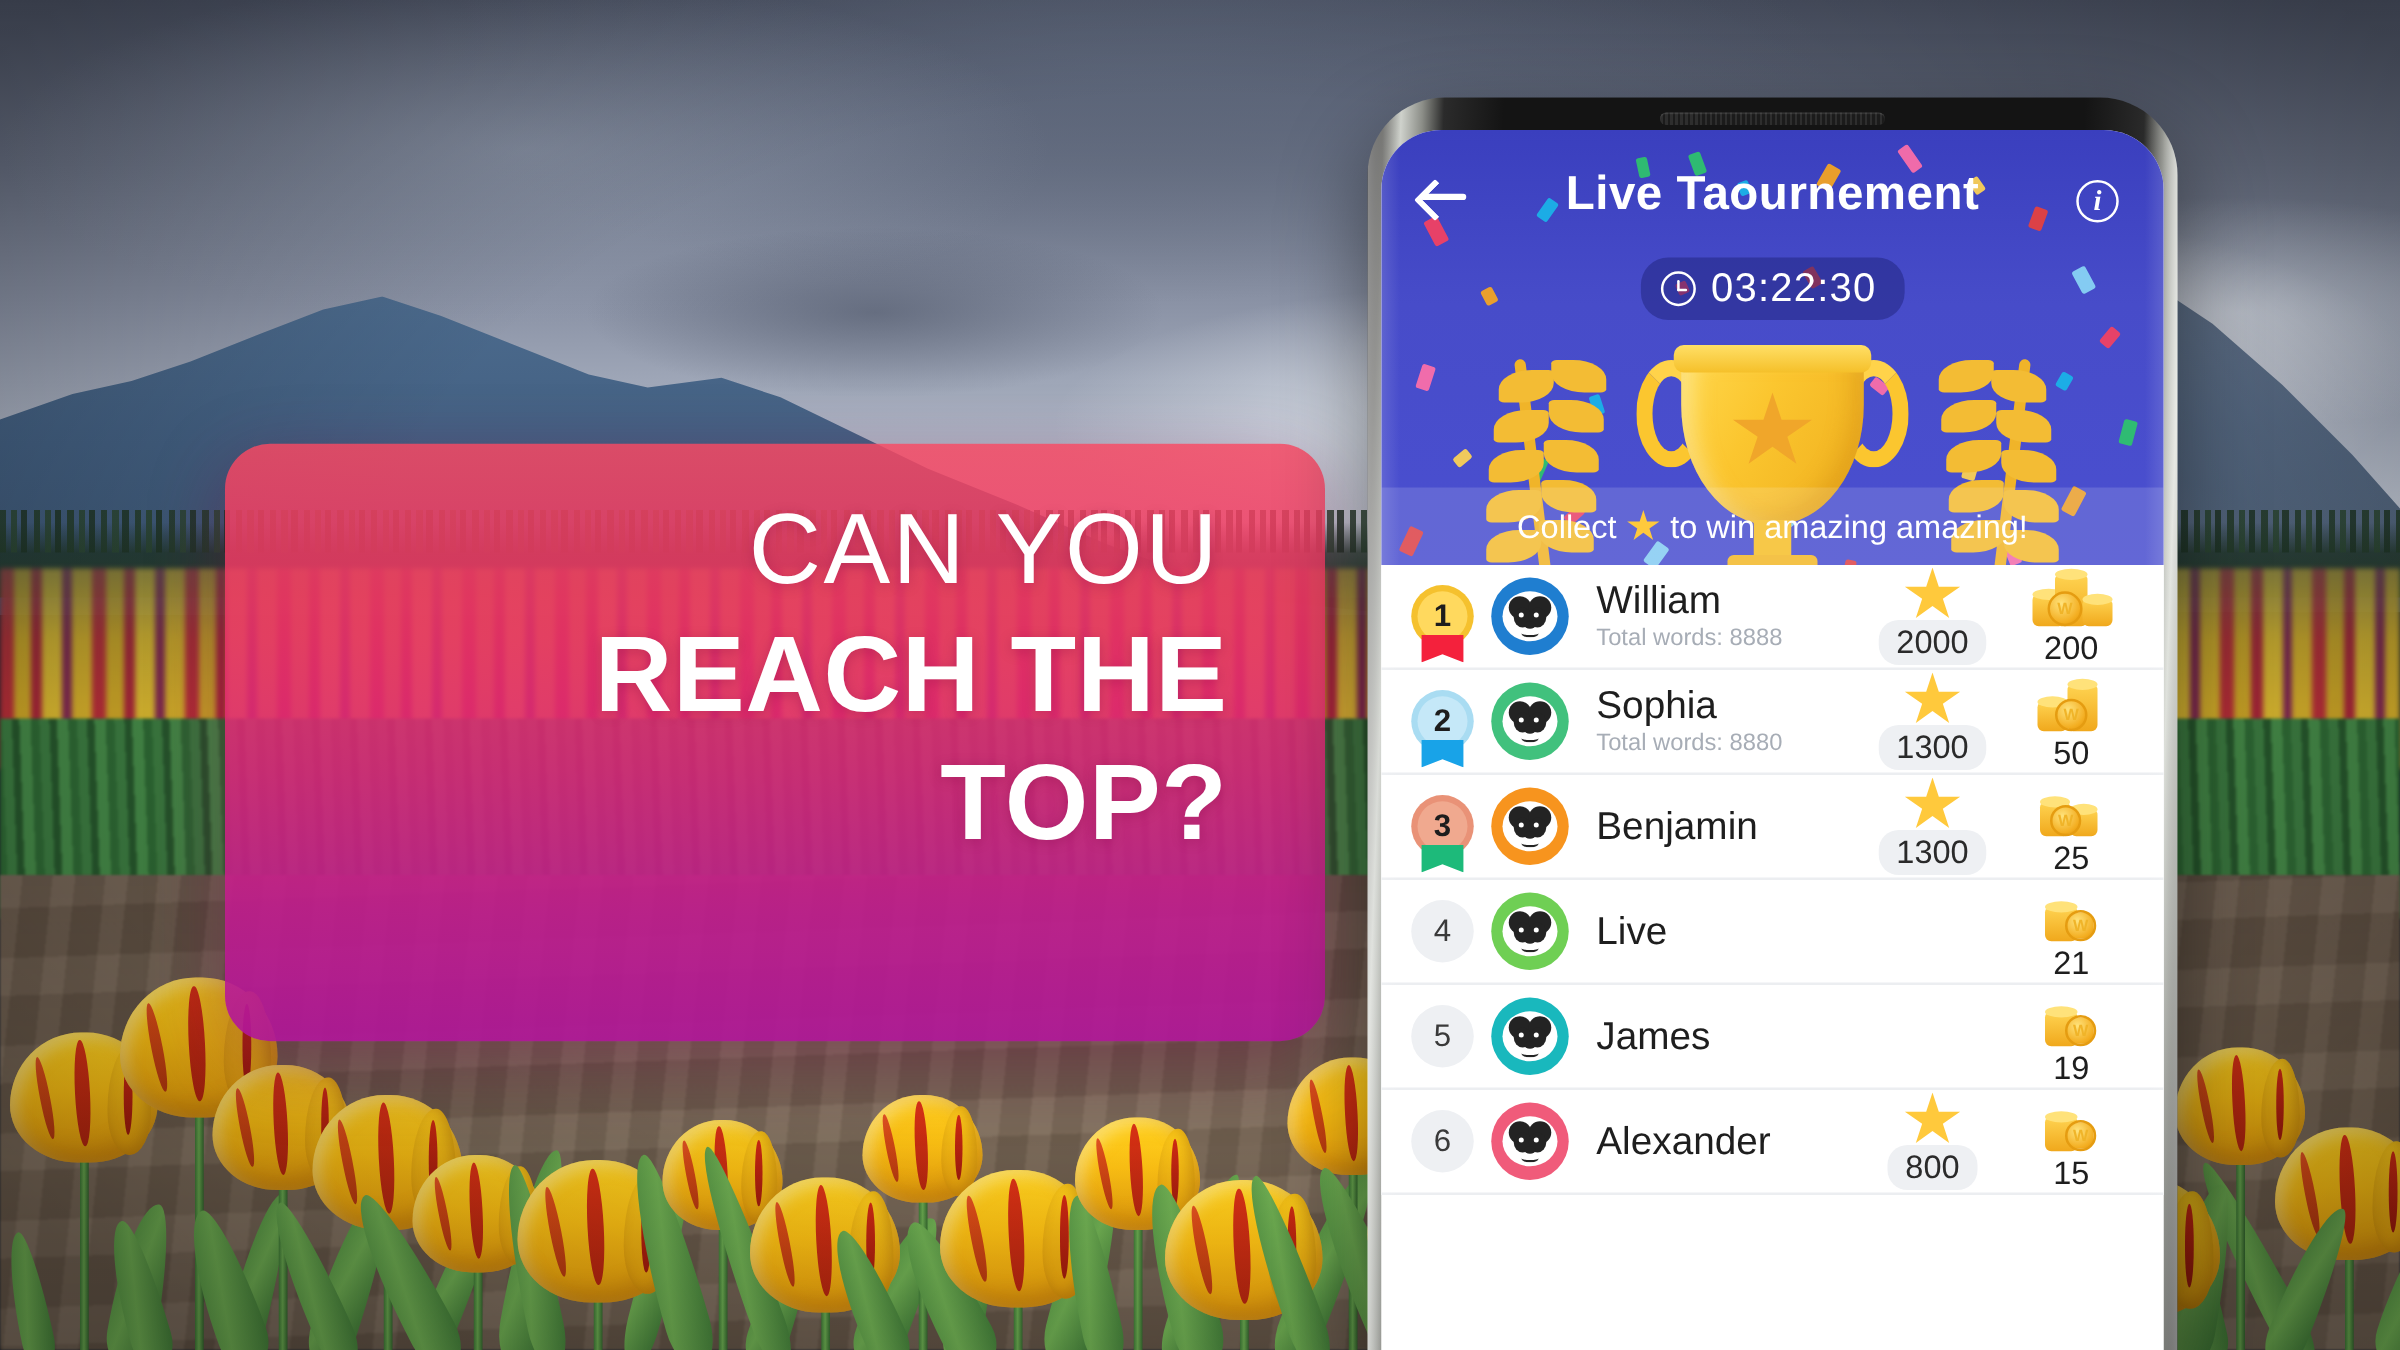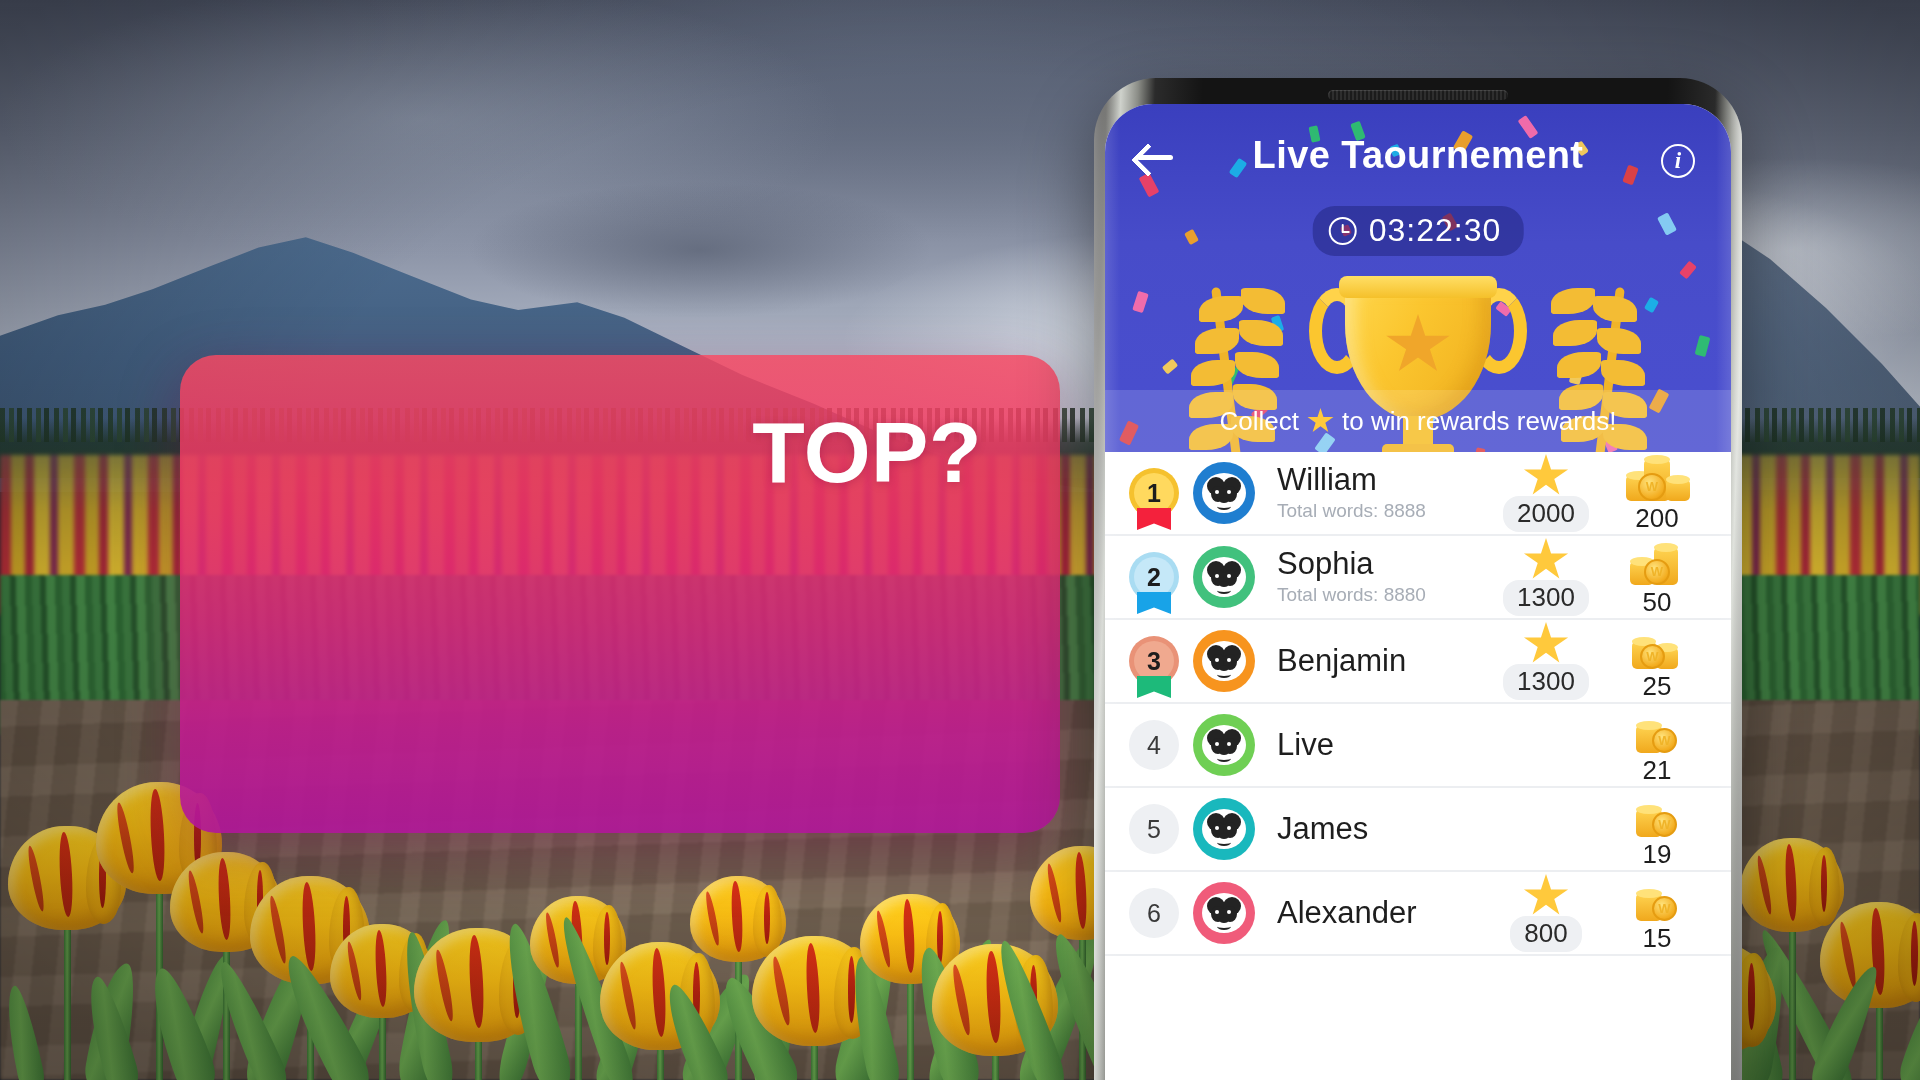--- a/index.html
+++ b/index.html
@@ -586,6 +586,7 @@
 
 <div class="promo">
   <div class="promo-text">
+    <span class="promo-l1">CAN YOU</span>
     <span class="promo-l3">TOP?</span>
   </div>
 </div>

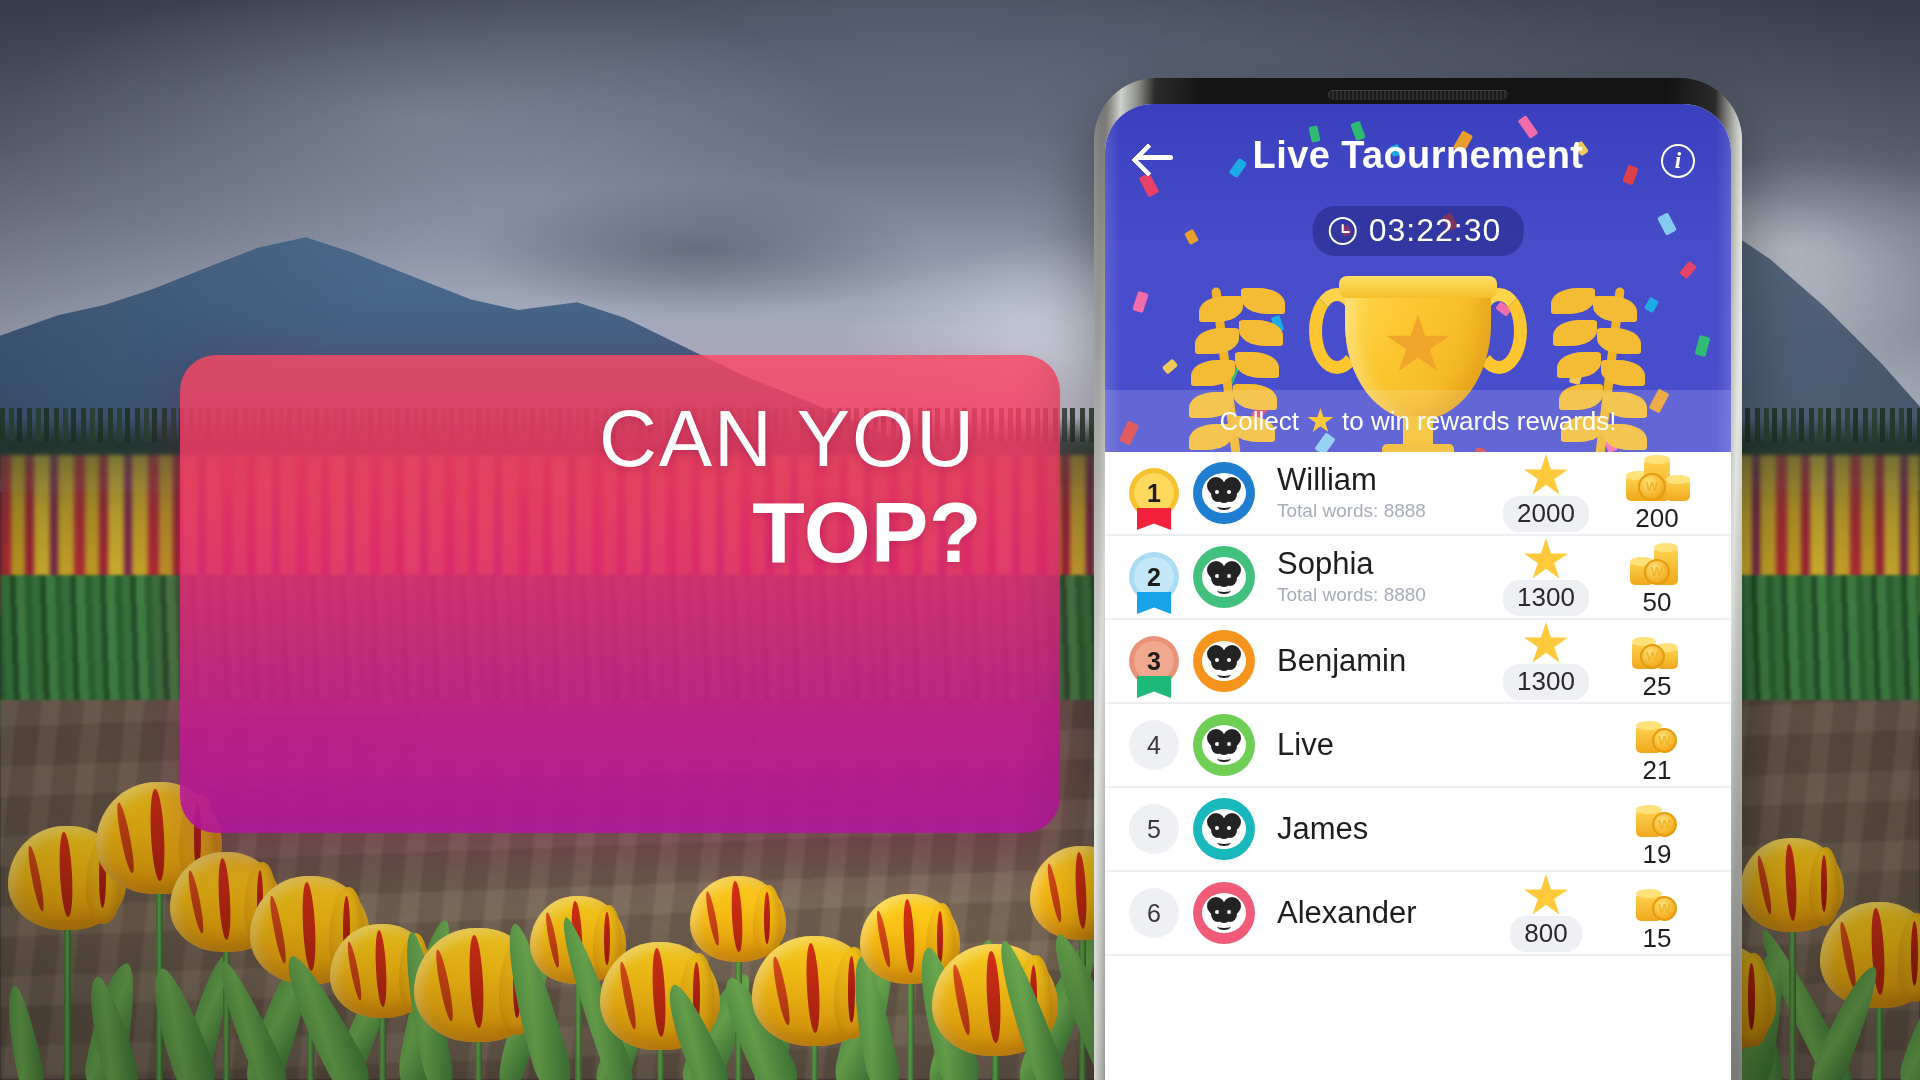--- a/index.html
+++ b/index.html
@@ -689,7 +689,7 @@
       <div class="hero-footer">
         <span>Collect</span>
         <span class="mini-star"></span>
-        <span>to win rewards rewards!</span>
+        <span>to win amazing amazing!</span>
       </div>
     </div>
 

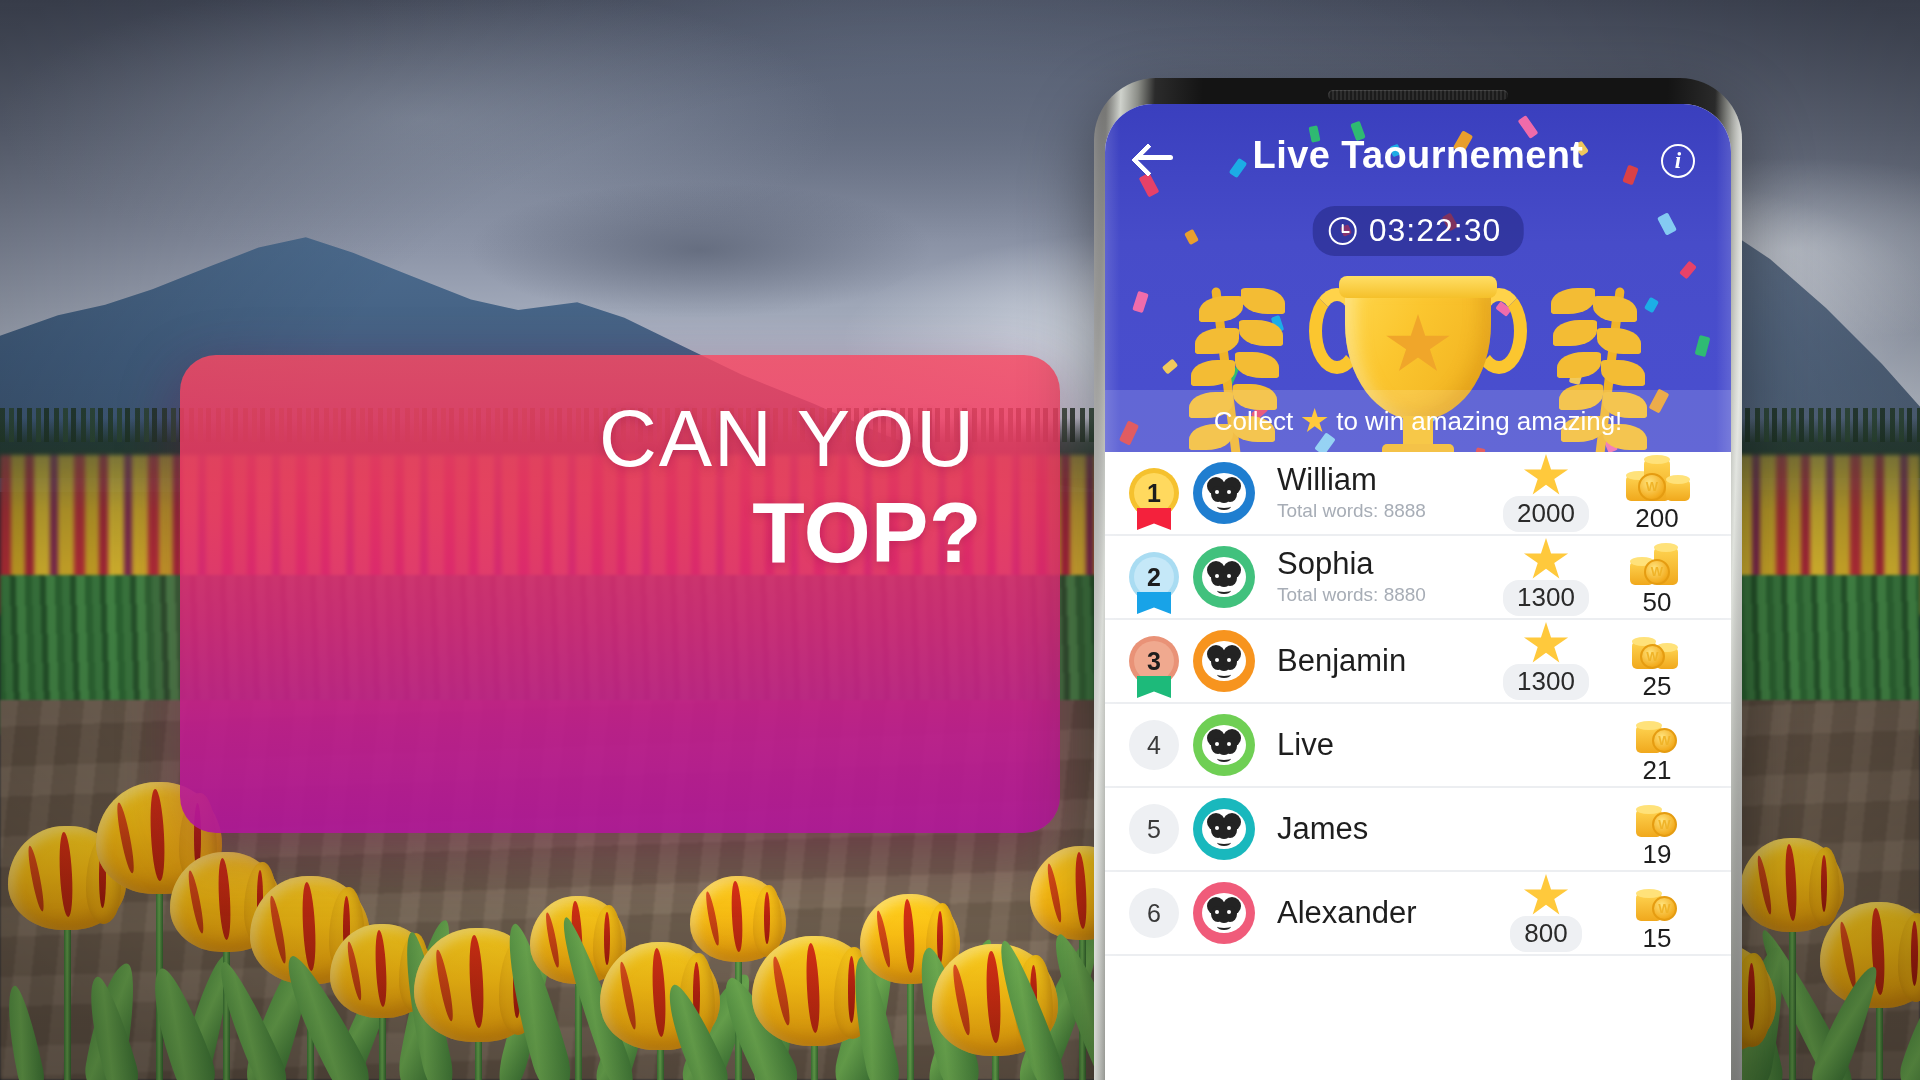--- a/index.html
+++ b/index.html
@@ -587,6 +587,7 @@
 <div class="promo">
   <div class="promo-text">
     <span class="promo-l1">CAN YOU</span>
+    <span class="promo-l2">REACH THE</span>
     <span class="promo-l3">TOP?</span>
   </div>
 </div>

